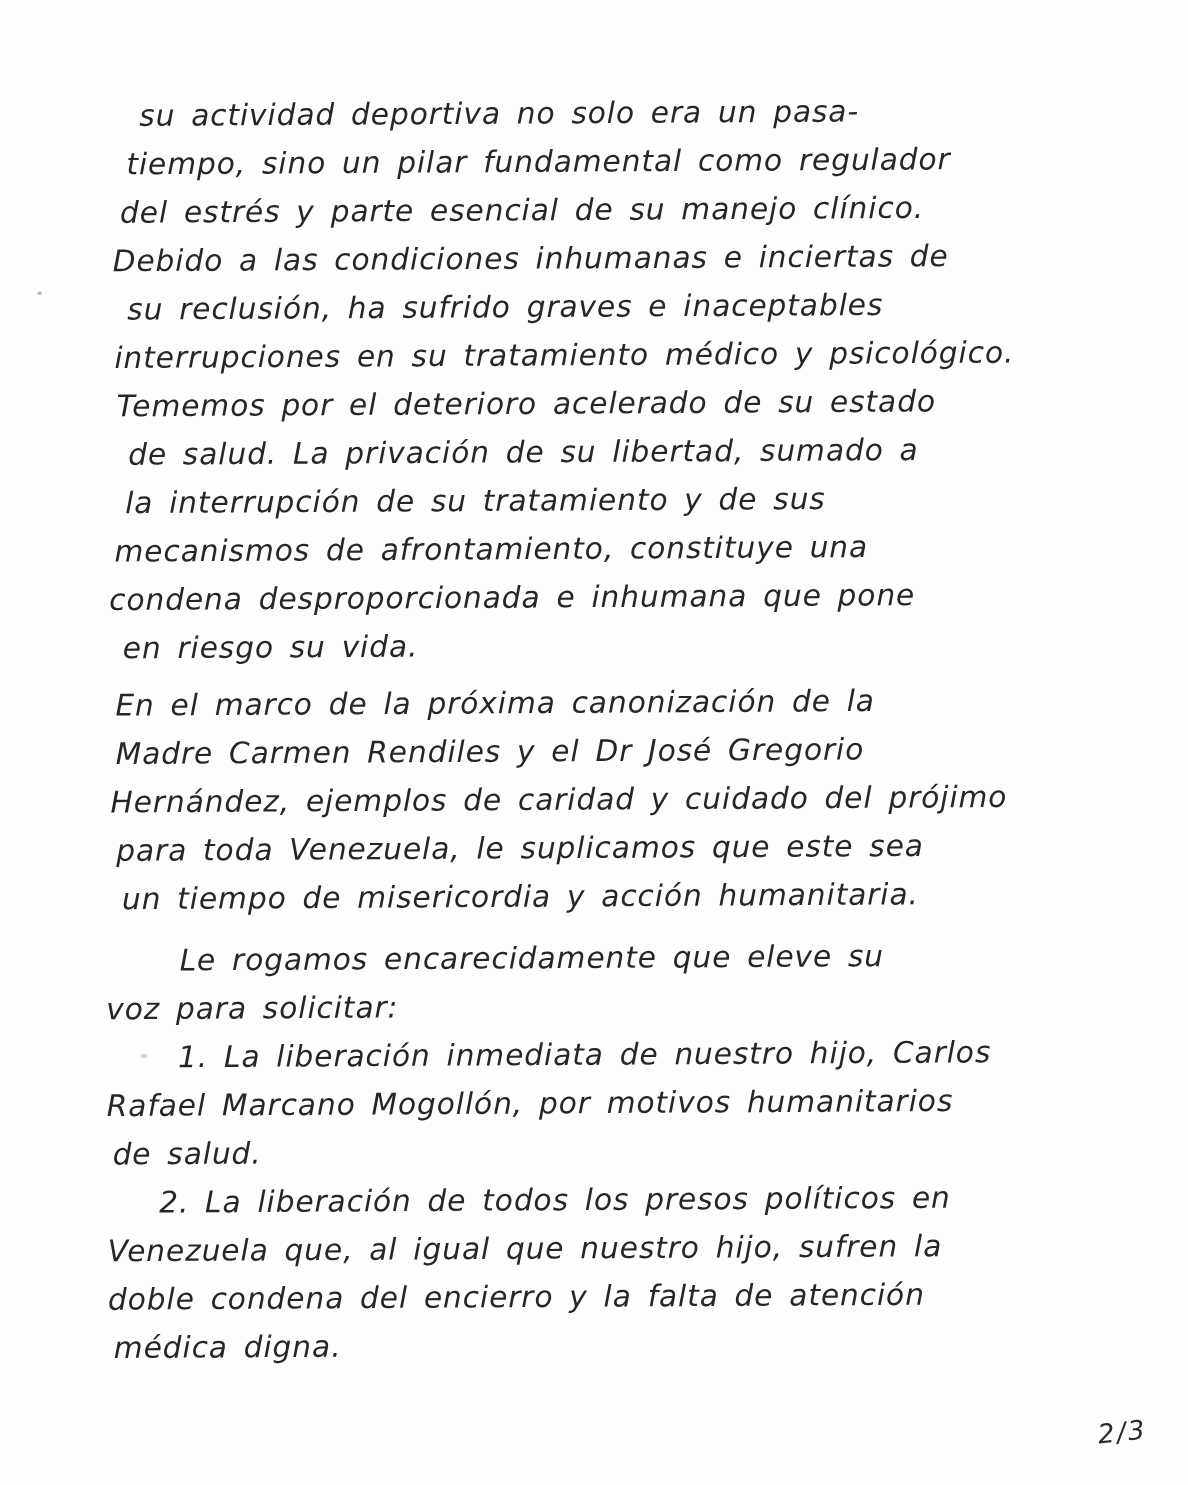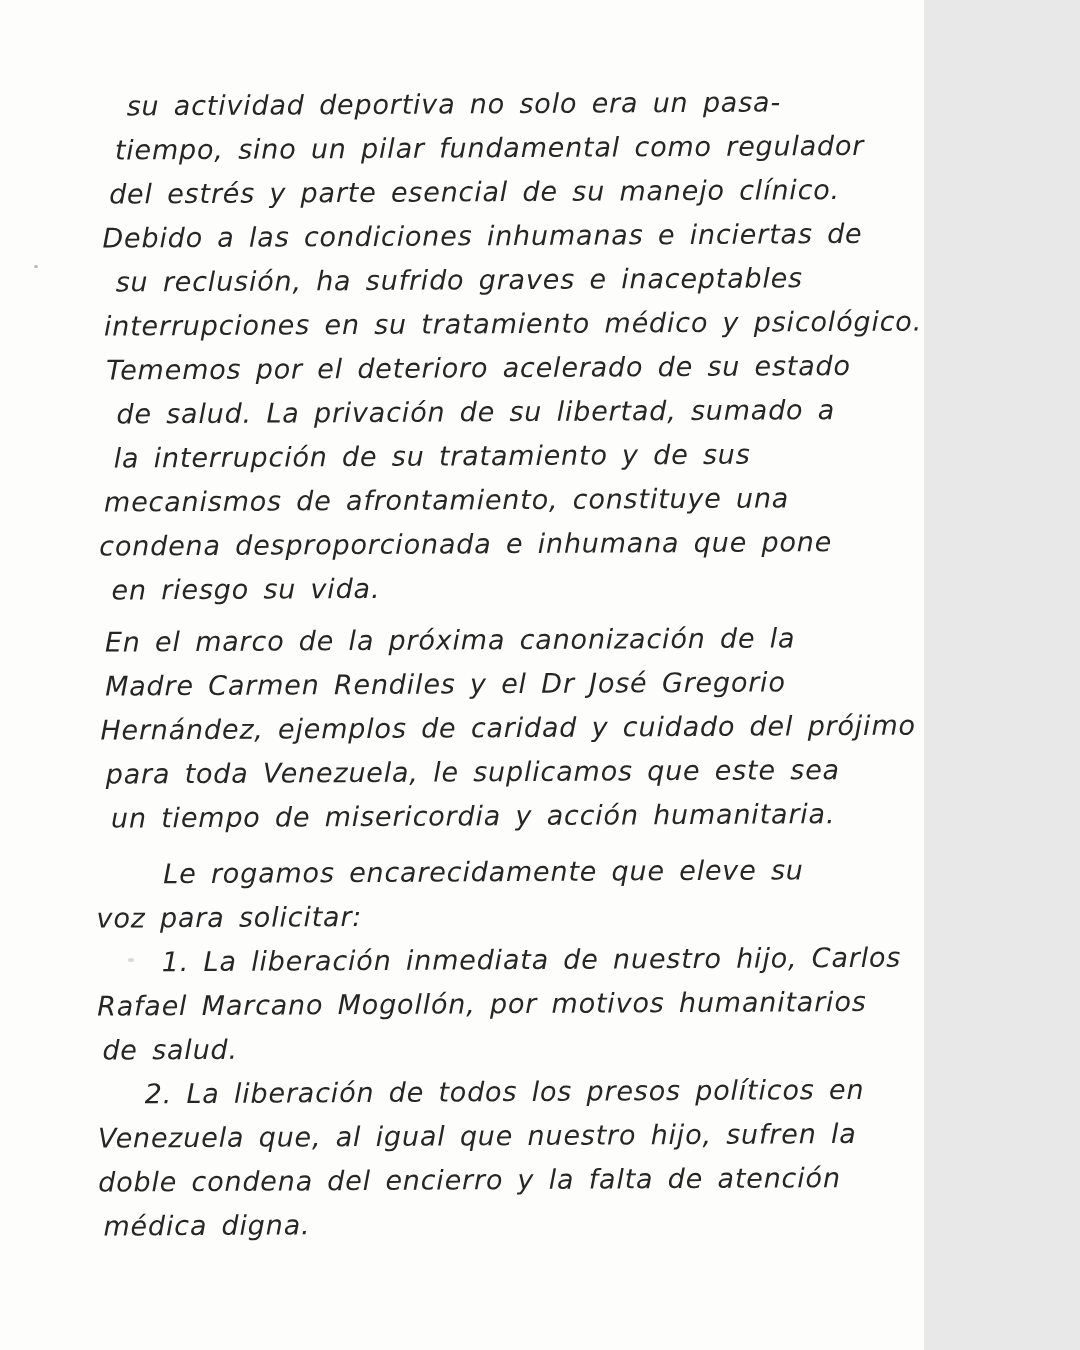--- a/index.html
+++ b/index.html
@@ -9,7 +9,7 @@
   }
   .sheet {
     position: relative;
-    width: 924px;
+    width: 1080px;
     height: 1350px;
     background: #fdfdfc;
     overflow: hidden;

